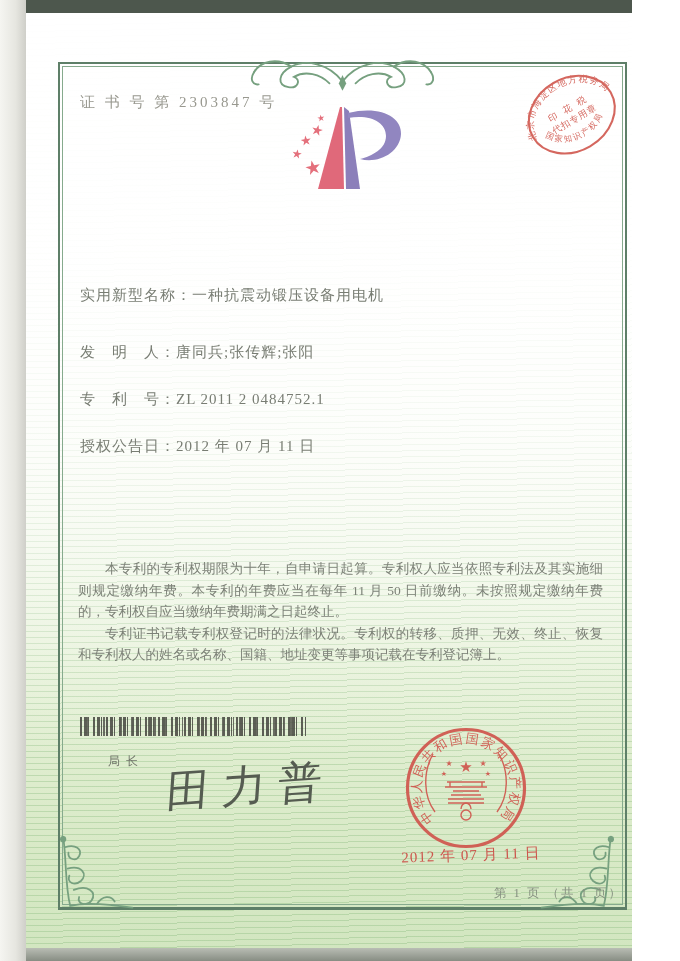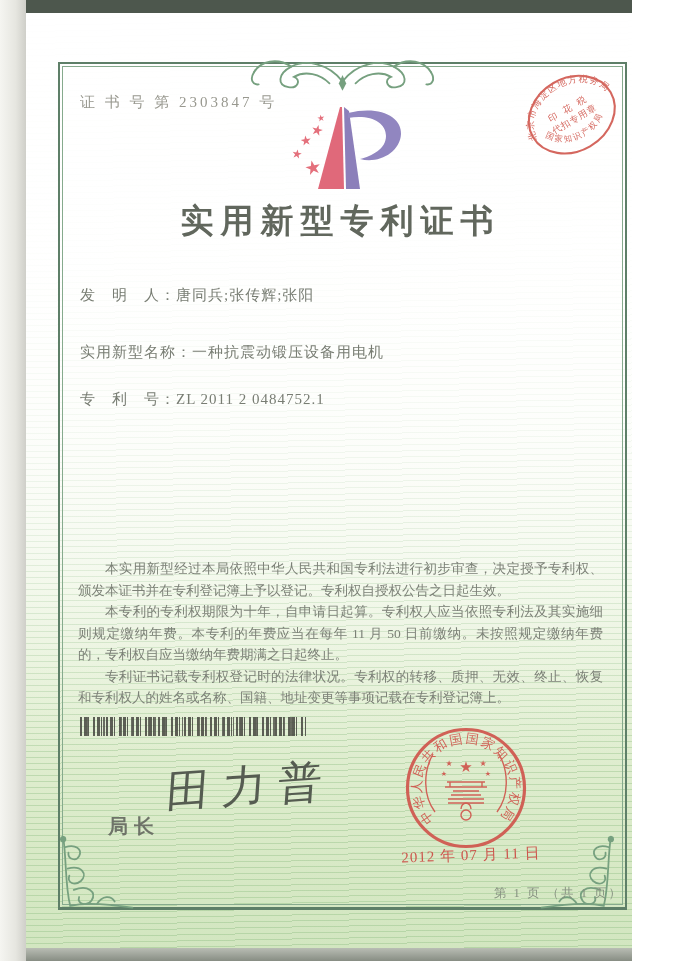--- a/index.html
+++ b/index.html
@@ -118,7 +118,6 @@
       </g>
     </svg>
 
-    <div class="title">实用新型专利证书</div>
 
     <div class="fields">
       <div class="fieldrow">

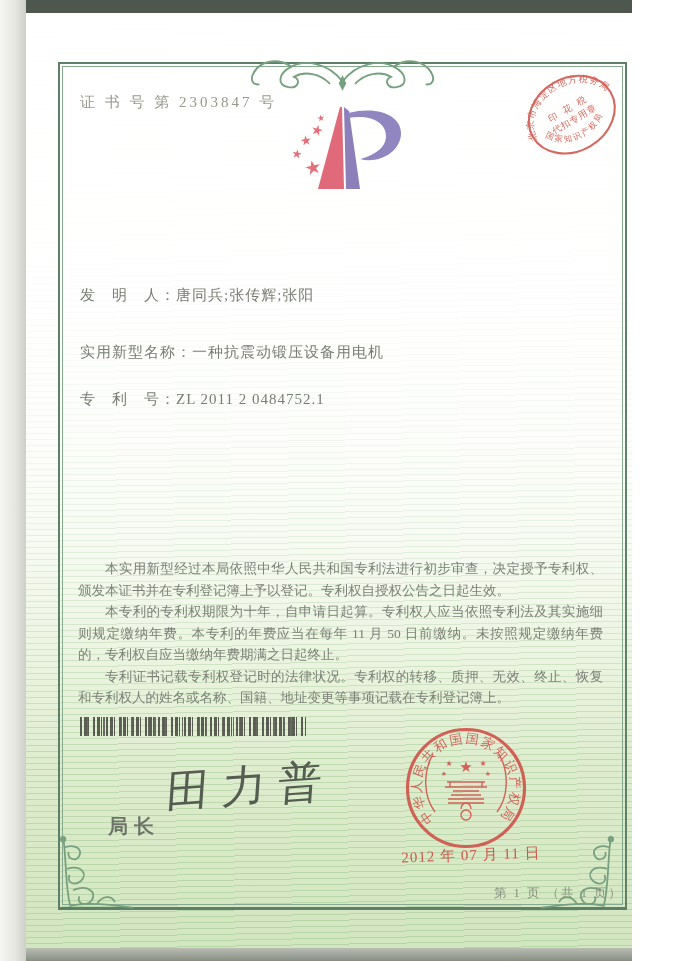--- a/index.html
+++ b/index.html
@@ -121,10 +121,10 @@
 
     <div class="fields">
       <div class="fieldrow">
-        <span>发　明　人：</span><span>唐同兵;张传辉;张阳</span>
+        <span>实用新型名称：</span><span>一种抗震动锻压设备用电机</span>
       </div>
       <div class="fieldrow">
-        <span>实用新型名称：</span><span>一种抗震动锻压设备用电机</span>
+        <span>发　明　人：</span><span>唐同兵;张传辉;张阳</span>
       </div>
       <div class="fieldrow">
         <span>专　利　号：</span><span>ZL 2011 2 0484752.1</span>

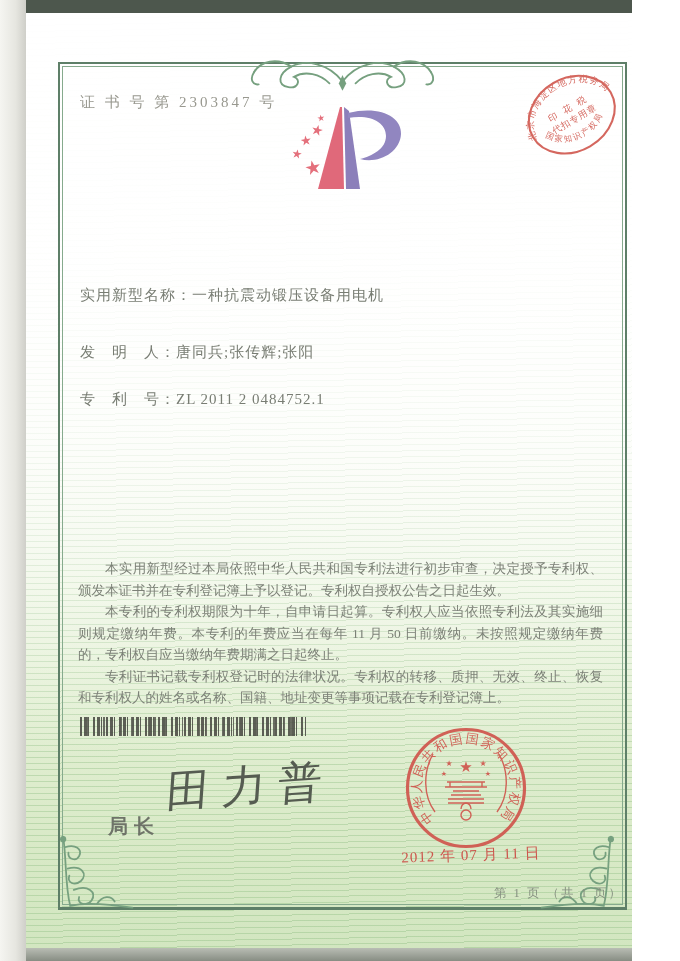--- a/index.html
+++ b/index.html
@@ -129,6 +129,9 @@
       <div class="fieldrow">
         <span>专　利　号：</span><span>ZL 2011 2 0484752.1</span>
       </div>
+      <div class="fieldrow">
+        <span>授权公告日：</span><span>2012 年 07 月 11 日</span>
+      </div>
     </div>
 
     <div class="paras">

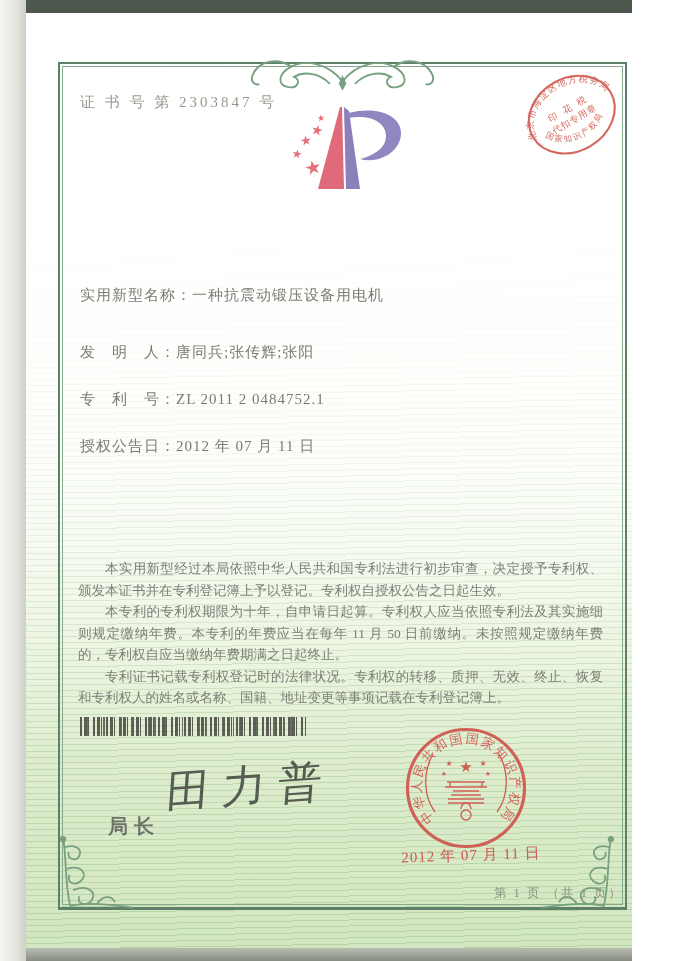--- a/index.html
+++ b/index.html
@@ -135,7 +135,6 @@
     </div>
 
     <div class="paras">
-      <p>本实用新型经过本局依照中华人民共和国专利法进行初步审查，决定授予专利权、颁发本证书并在专利登记簿上予以登记。专利权自授权公告之日起生效。</p>
       <p>本专利的专利权期限为十年，自申请日起算。专利权人应当依照专利法及其实施细则规定缴纳年费。本专利的年费应当在每年 11 月 50 日前缴纳。未按照规定缴纳年费的，专利权自应当缴纳年费期满之日起终止。</p>
       <p>专利证书记载专利权登记时的法律状况。专利权的转移、质押、无效、终止、恢复和专利权人的姓名或名称、国籍、地址变更等事项记载在专利登记簿上。</p>
     </div>

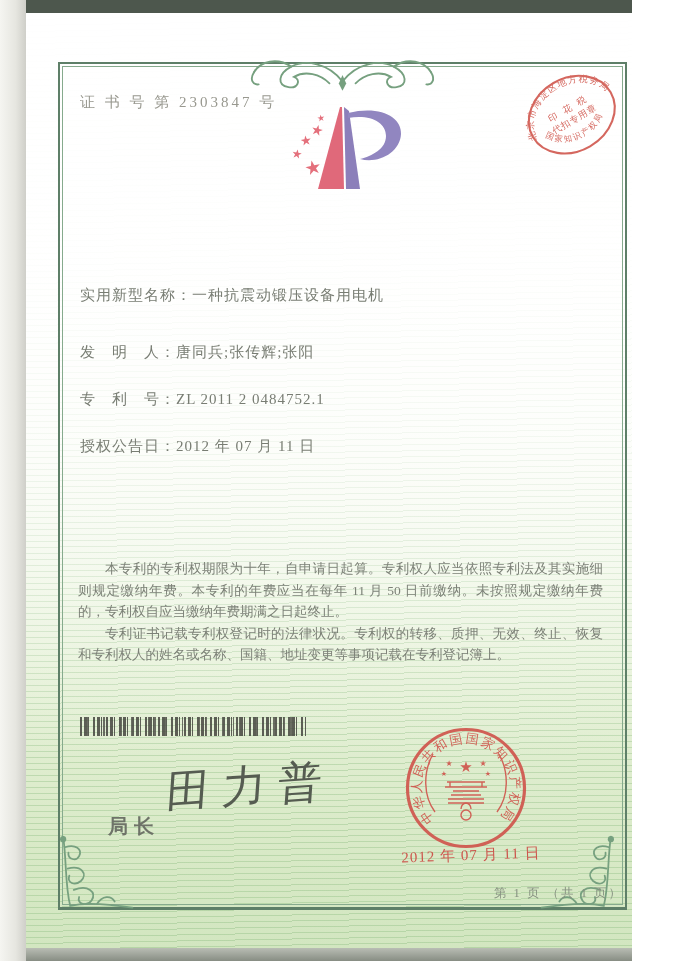--- a/index.html
+++ b/index.html
@@ -31,7 +31,7 @@
     background:
       repeating-linear-gradient(90deg,#45453f 0 2px,transparent 2px 4px,#45453f 4px 7px,transparent 7px 8px,#45453f 8px 9px,transparent 9px 13px),
       repeating-linear-gradient(90deg,rgba(69,69,63,.9) 0 1px,transparent 1px 6px,rgba(69,69,63,.9) 6px 8px,transparent 8px 17px);}
-  .director{position:absolute;left:82px;top:800px;font-size:20px;letter-spacing:6px;color:#6e7368;font-weight:bold;}
+  .director{position:absolute;left:82px;top:740px;font-size:12px;letter-spacing:6px;color:#6e7368;}
   .signature{position:absolute;left:140px;top:744px;font-size:44px;color:#555c51;letter-spacing:12px;
     transform:rotate(-4deg) skewX(-8deg);white-space:nowrap;}
   .seal{position:absolute;left:376px;top:711px;width:128px;height:128px;opacity:.92;}

